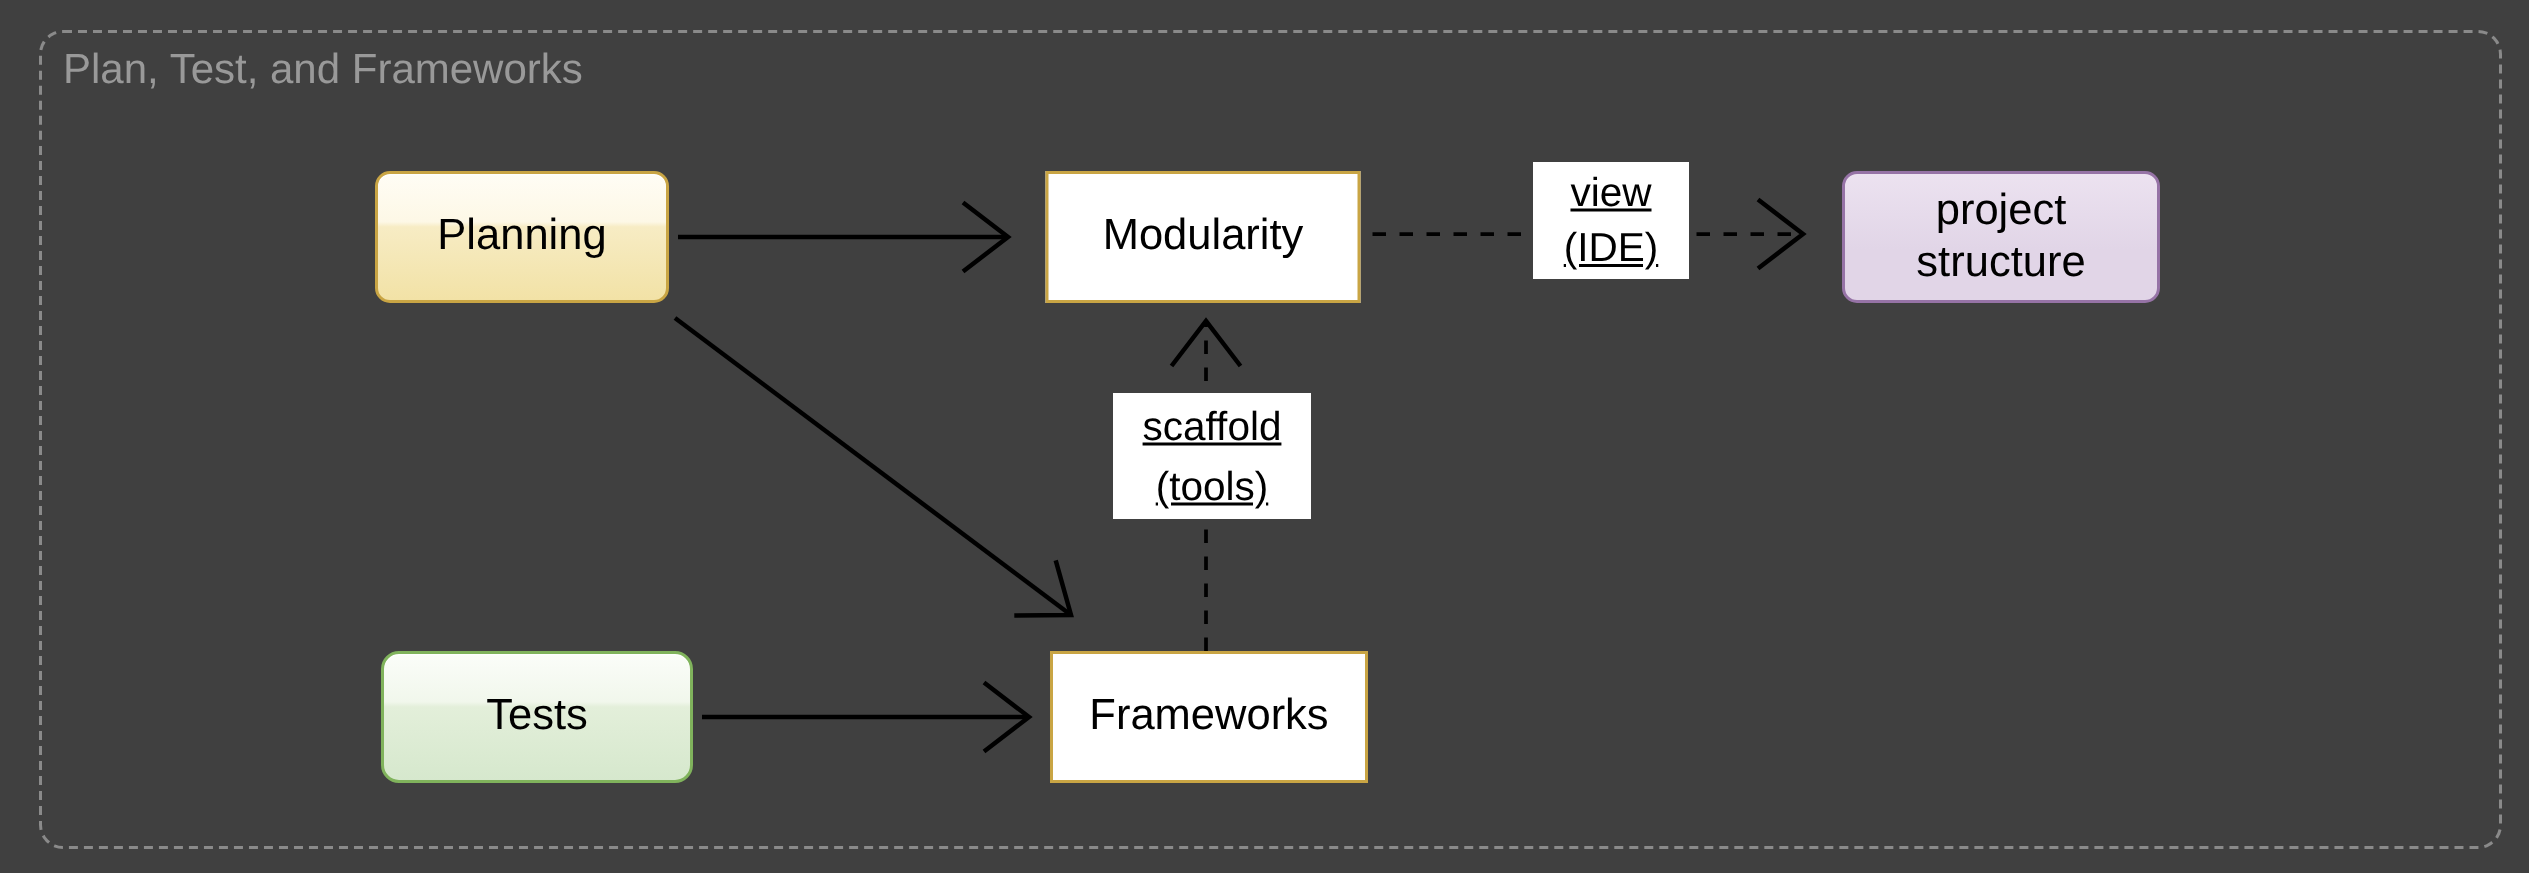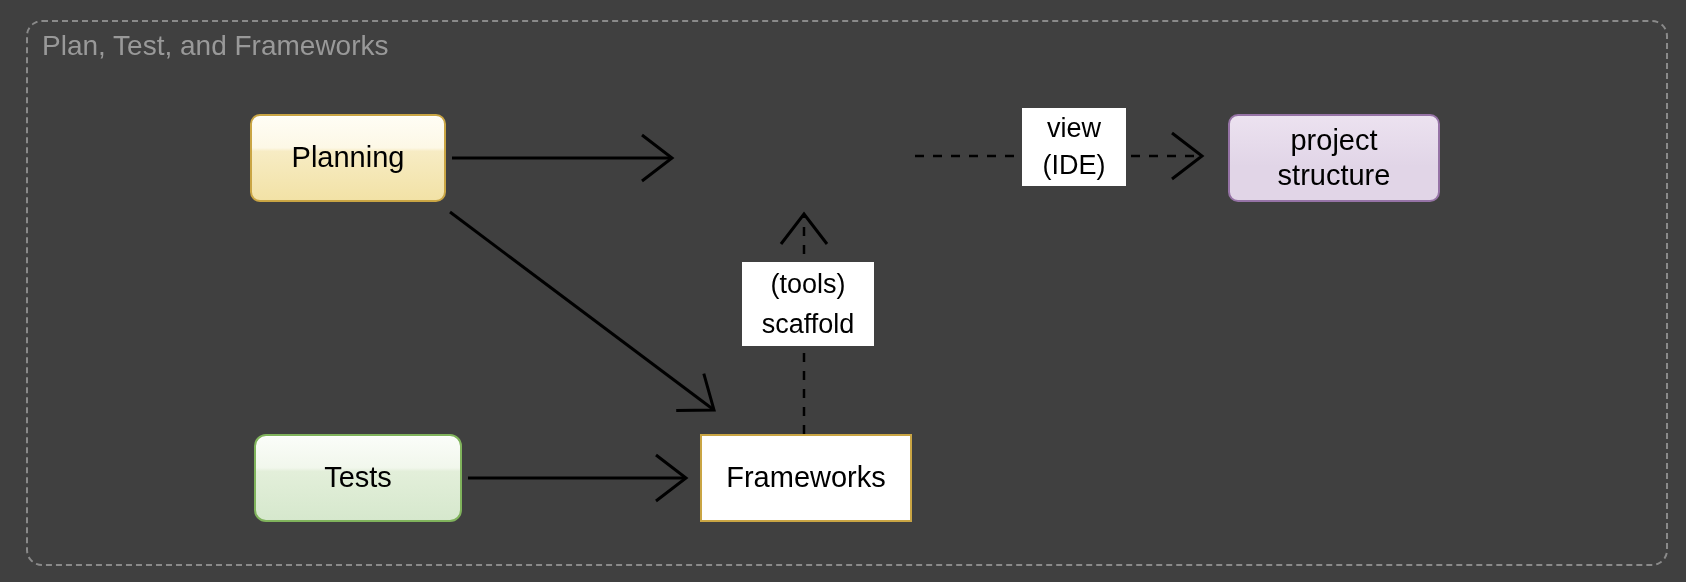--- a/index.html
+++ b/index.html
@@ -89,7 +89,7 @@
     color: #000000;
     padding: 2px 4px;
   }
-  .edge-label span { display: block; }
+  .edge-label span { display: block; text-decoration: underline; }
   .label-scaffold { left: 742px; top: 262px; width: 124px; line-height: 40px; }
   .label-view     { left: 1022px; top: 108px; width: 96px;  line-height: 37px; }
 </style>

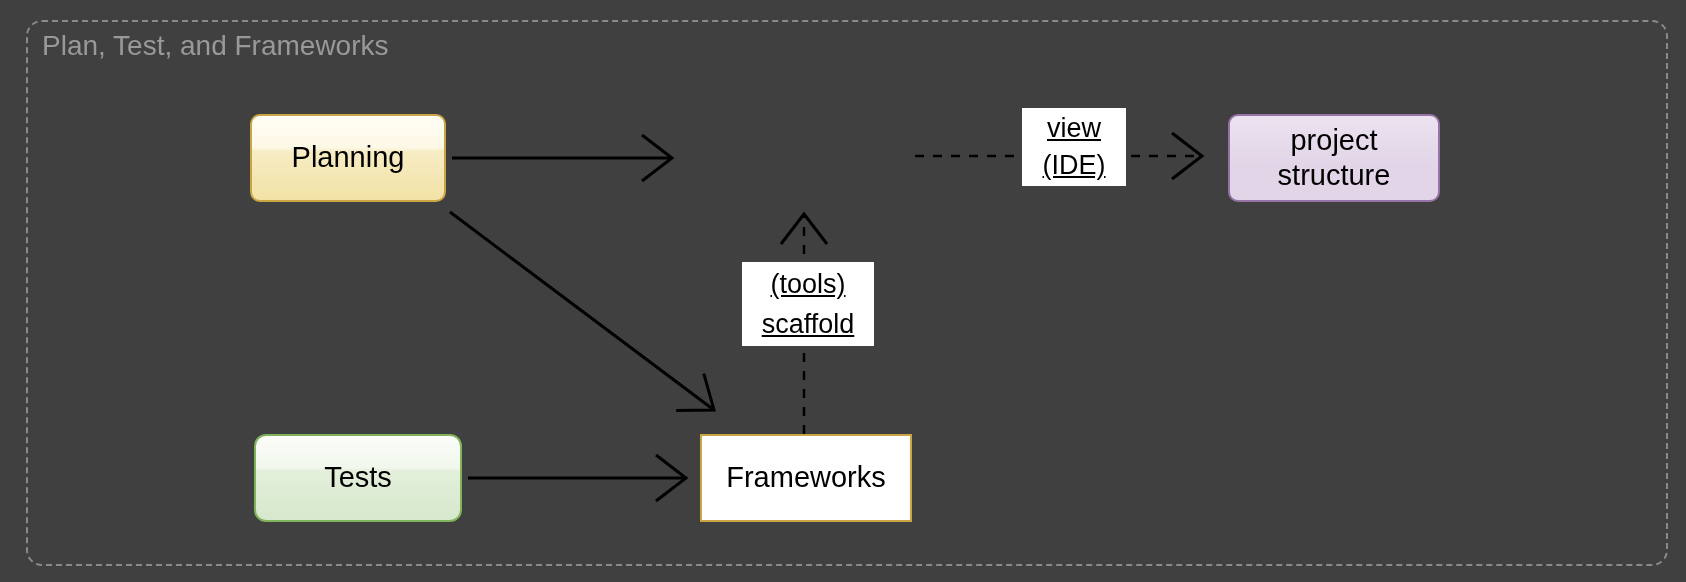--- a/index.html
+++ b/index.html
@@ -144,6 +144,7 @@
 
   <div class="node node-tests">Tests</div>
 
+  <div class="node node-modularity">Modularity</div>
 
   <div class="node node-frameworks">Frameworks</div>
 

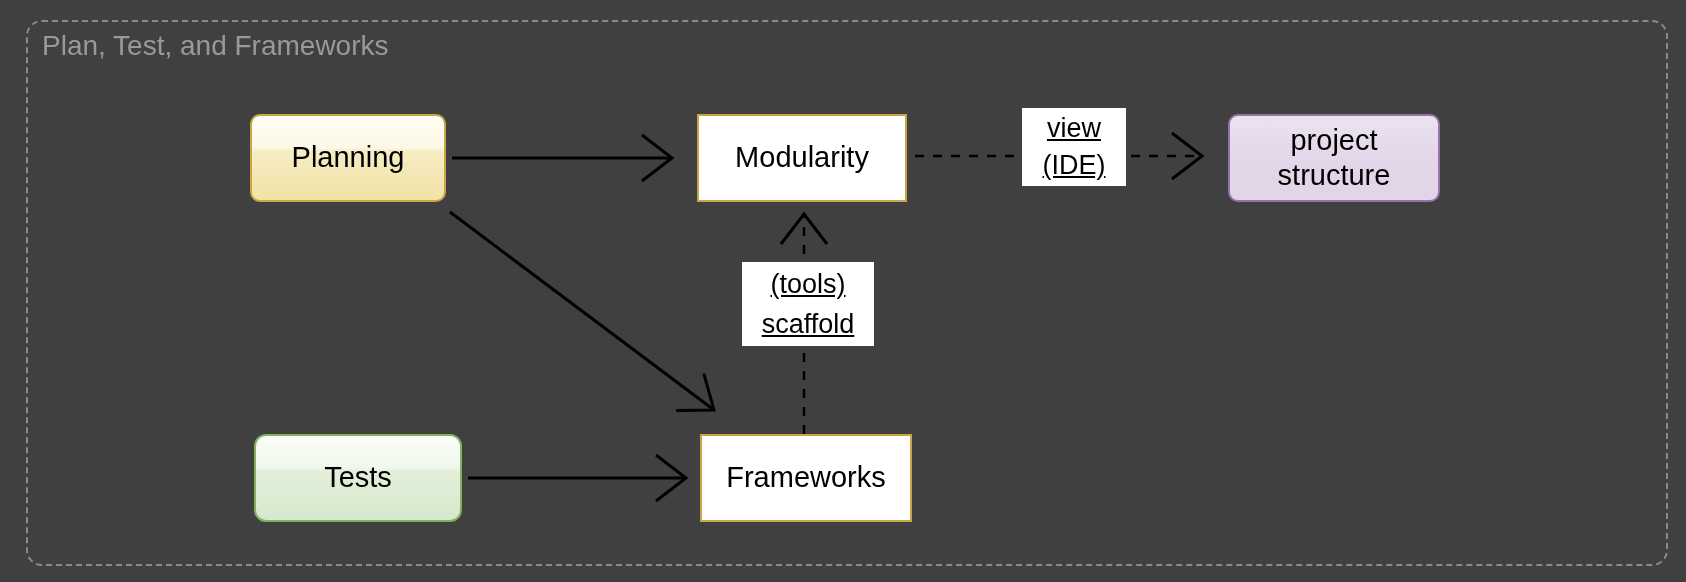--- a/index.html
+++ b/index.html
@@ -131,8 +131,8 @@
   </svg>
 
   <div class="edge-label label-scaffold">
+    <span>scaffold</span>
     <span>(tools)</span>
-    <span>scaffold</span>
   </div>
 
   <div class="edge-label label-view">

